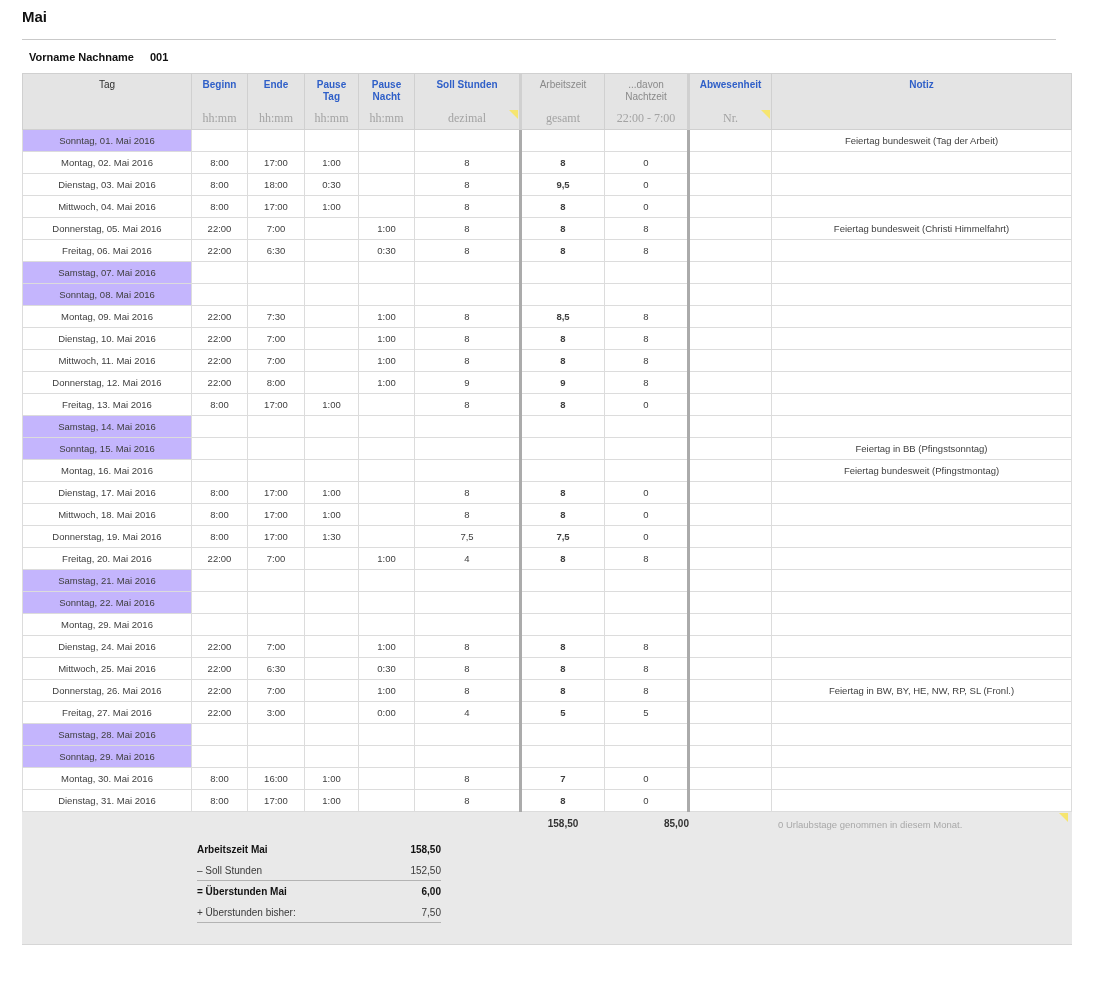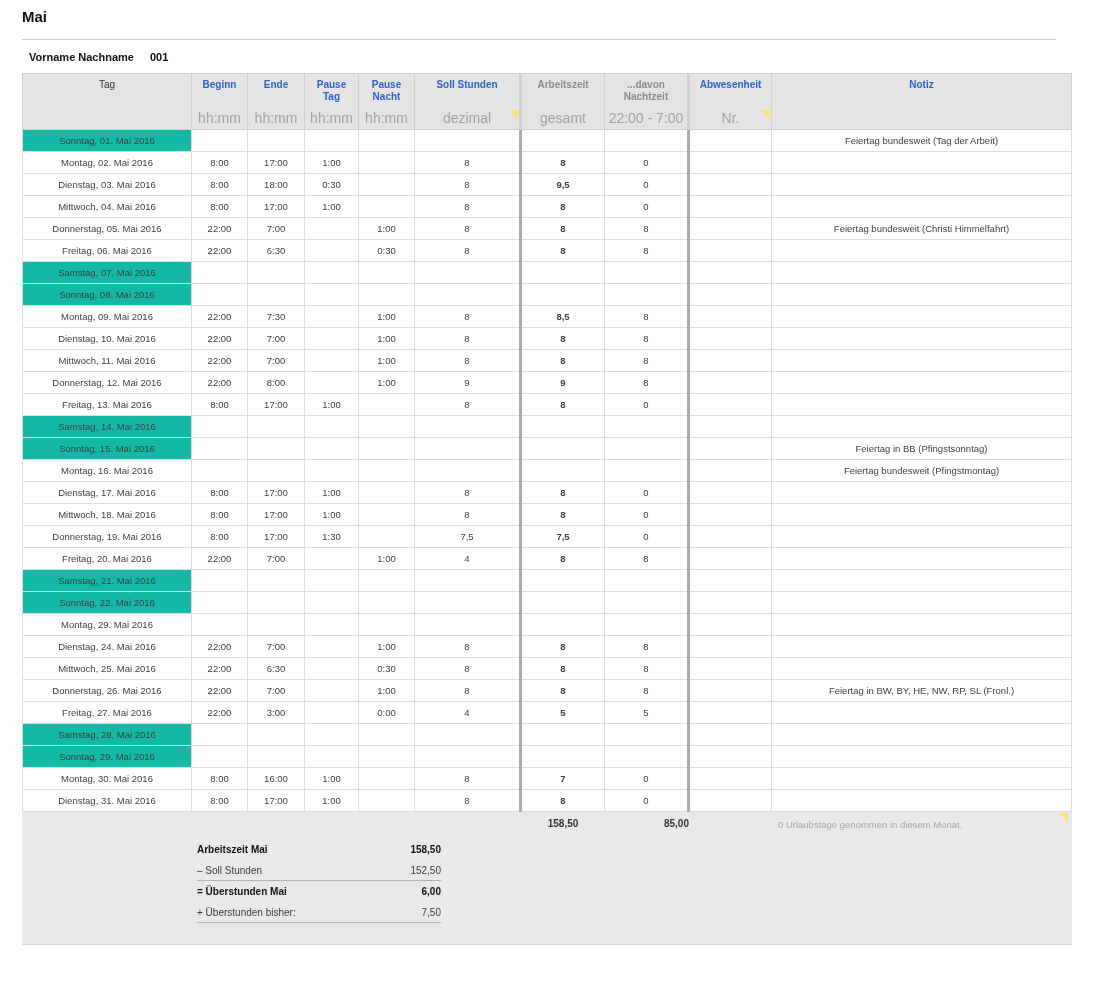--- a/index.html
+++ b/index.html
@@ -33,7 +33,7 @@
   .col-sub{position:absolute;bottom:5px;left:0;right:0;font-size:14px;line-height:11px;color:#a3a3a3;font-weight:400;text-align:center;}
   .hstyle-blue .col-title{color:var(--accent-blue);font-weight:700;}
   .hstyle-dark .col-title{color:#2e2e2e;font-weight:400;}
-  .hstyle-gray .col-title{color:#8a8a8a;font-weight:700;}
+  .hstyle-gray .col-title{color:#8a8a8a;font-weight:400;}
   th.group-start{border-left:3px solid var(--thick-border);}
 
   

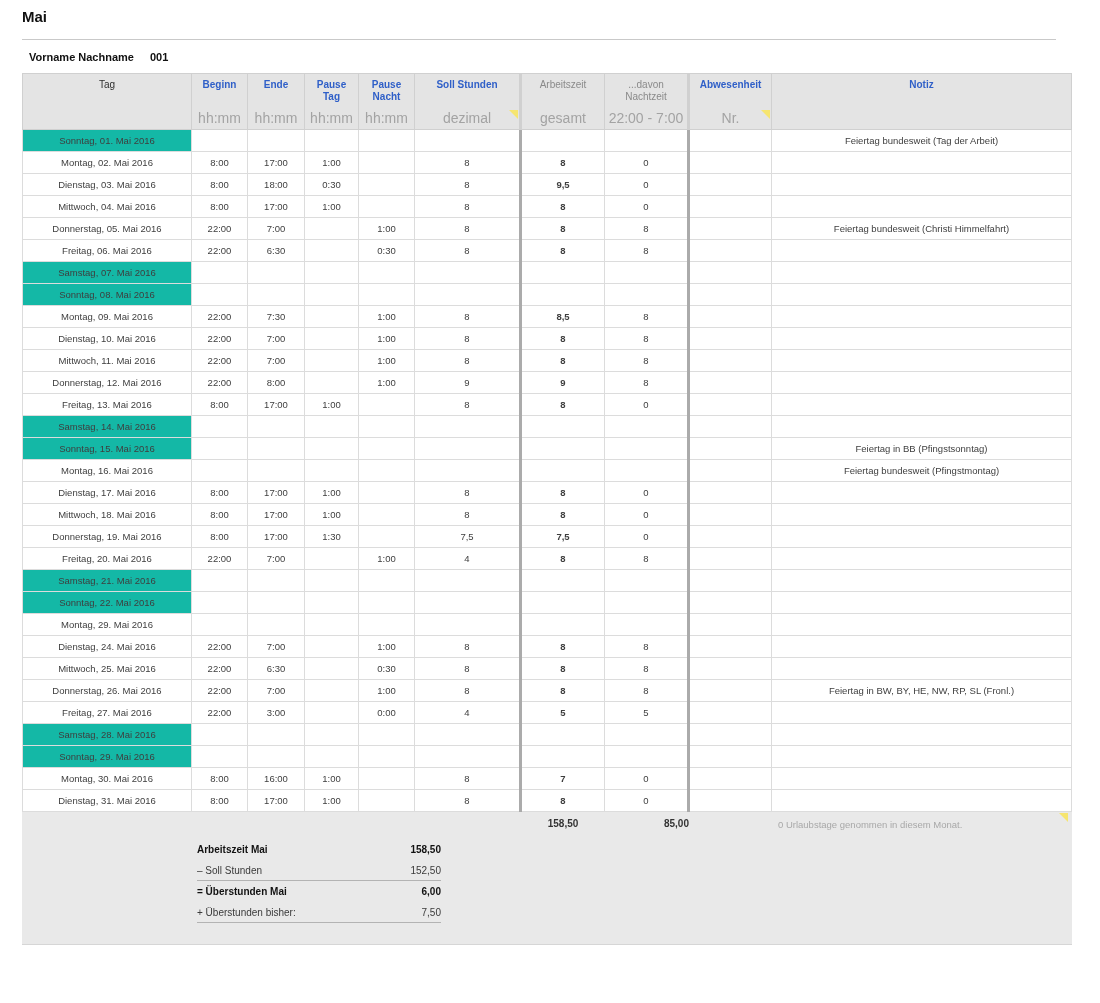--- a/index.html
+++ b/index.html
@@ -30,7 +30,7 @@
     padding:0;vertical-align:top;position:relative;font-weight:400;
   }
   .col-title{margin-top:5px;font-size:10px;line-height:12px;text-align:center;padding:0 2px;}
-  .col-sub{position:absolute;bottom:5px;left:0;right:0;font-size:14px;line-height:11px;color:#a3a3a3;font-weight:400;text-align:center;}
+  .col-sub{position:absolute;bottom:5px;left:0;right:0;font-size:12px;line-height:11px;color:#a3a3a3;font-weight:400;text-align:center;font-family:Liberation Serif, serif;}
   .hstyle-blue .col-title{color:var(--accent-blue);font-weight:700;}
   .hstyle-dark .col-title{color:#2e2e2e;font-weight:400;}
   .hstyle-gray .col-title{color:#8a8a8a;font-weight:400;}

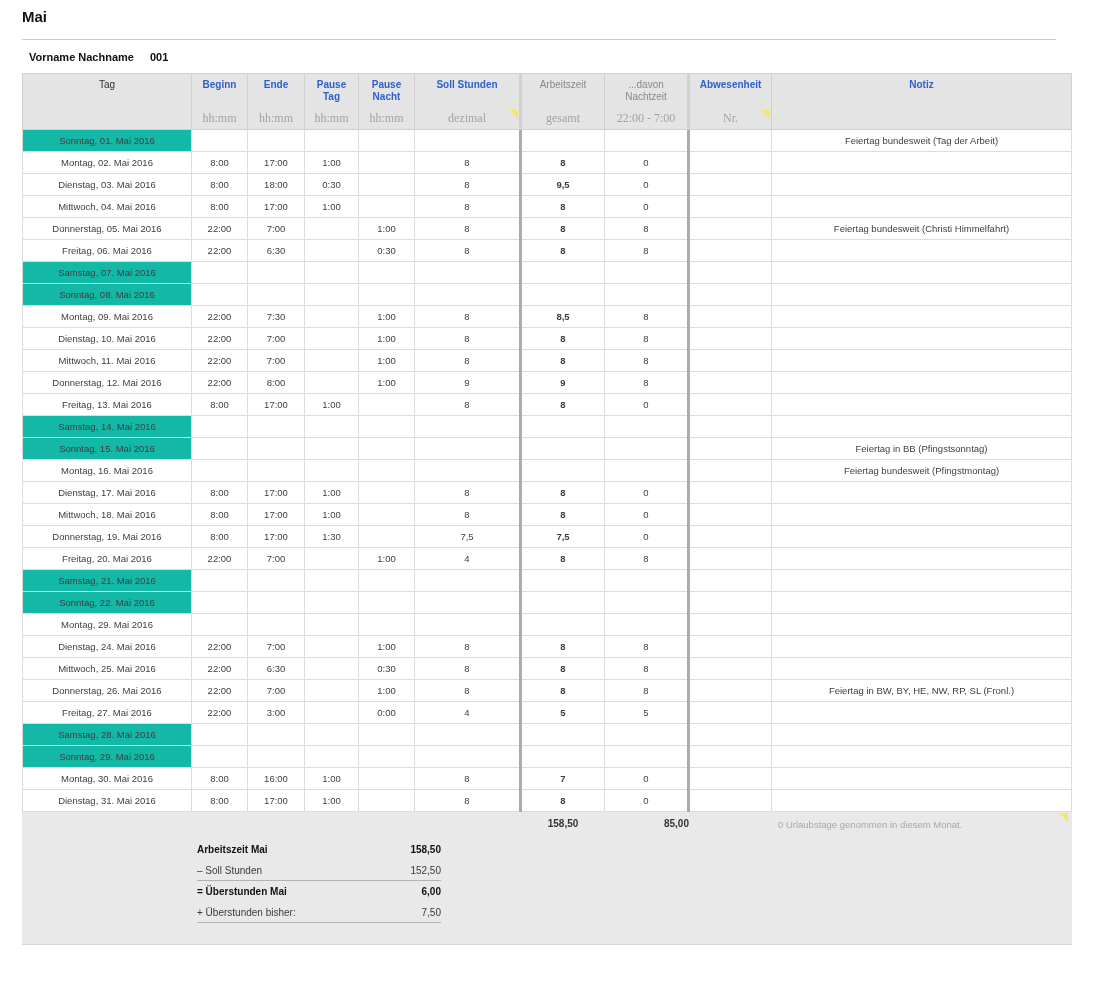--- a/index.html
+++ b/index.html
@@ -51,7 +51,7 @@
   td.nz{background:#f7f7f7;}
   td.muted{color:#c9c9c9;}
   td.abw{border-left:3px solid var(--thick-border);color:#9e9e9e;}
-  tr.weekend td.tag{background:#14b8a6;}
+  tr.weekend td.tag{background:#c4b5fd;}
 
   .comment-triangle{
     position:absolute;right:1px;top:36px;width:0;height:0;

